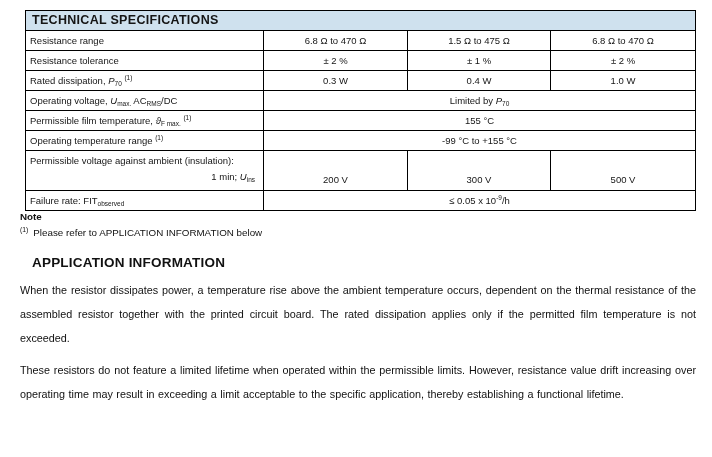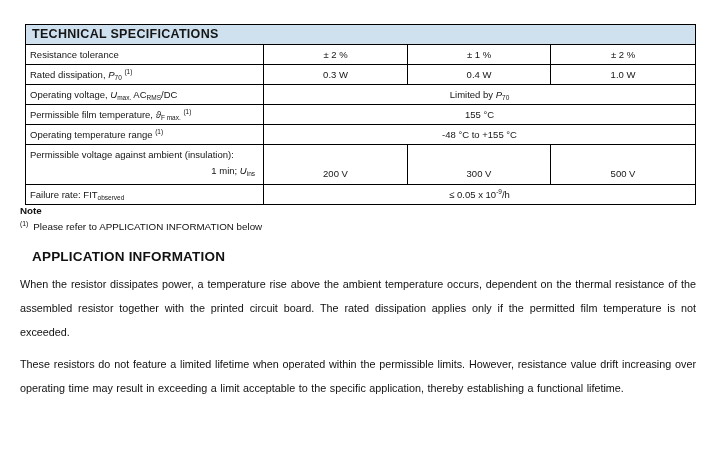--- a/index.html
+++ b/index.html
@@ -16,7 +16,7 @@
     position: relative;
     width: 712px;
     height: 457px;
-    padding: 24px 16px 0 20px;
+    padding: 10px 16px 0 20px;
     box-sizing: border-box;
   }
   

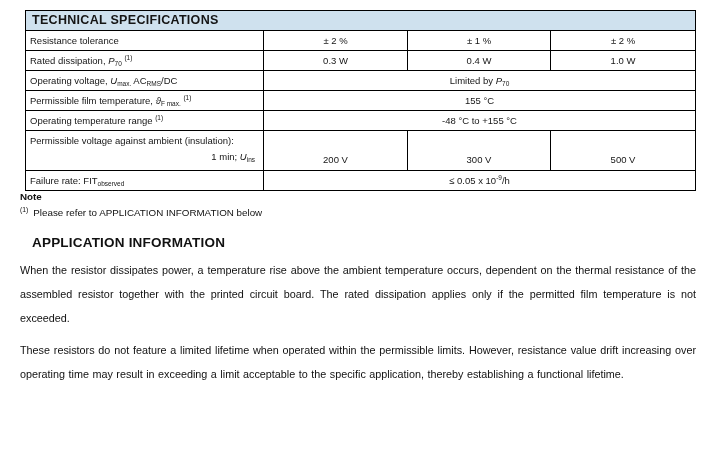--- a/index.html
+++ b/index.html
@@ -105,6 +105,12 @@
       </tr>
 
         <tr>
+          <td class="label">Resistance range</td>
+          <td class="val">6.8 Ω to 470 Ω</td>
+          <td class="val">1.5 Ω to 475 Ω</td>
+          <td class="val">6.8 Ω to 470 Ω</td>
+        </tr>
+        <tr>
           <td class="label">Resistance tolerance</td>
           <td class="val">± 2 %</td>
           <td class="val">± 1 %</td>

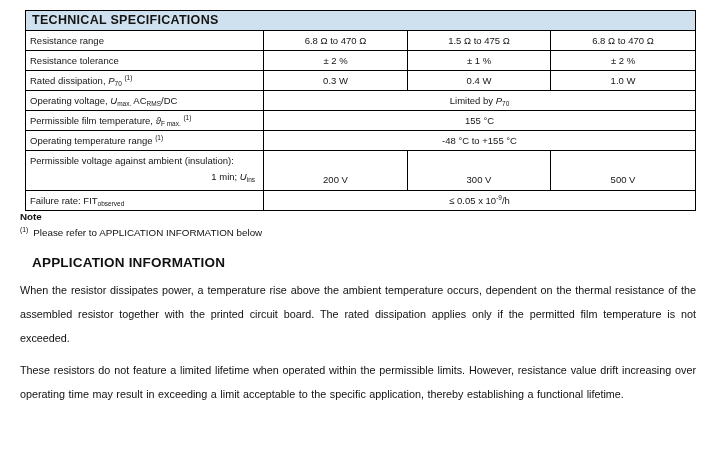--- a/index.html
+++ b/index.html
@@ -132,7 +132,7 @@
         </tr>
         <tr>
           <td class="label">Operating temperature range <sup>(1)</sup></td>
-          <td class="val" colspan="3">-48 °C to +155 °C</td>
+          <td class="val" colspan="3">-99 °C to +155 °C</td>
         </tr>
         <tr class="tall">
           <td class="label">Permissible voltage against ambient (insulation):<div class="label2">1 min; <i>U</i><sub>ins</sub></div></td>

